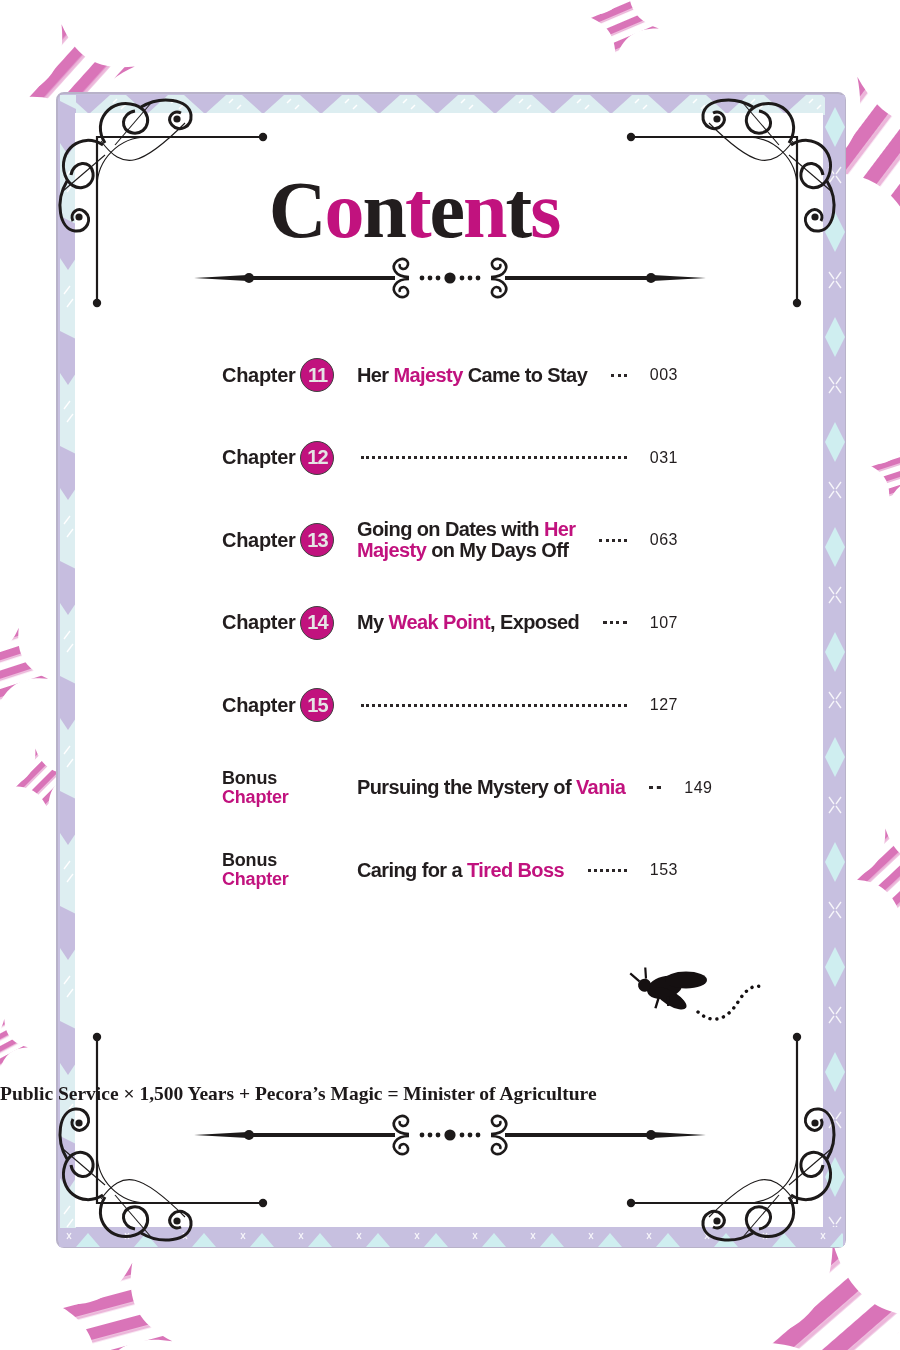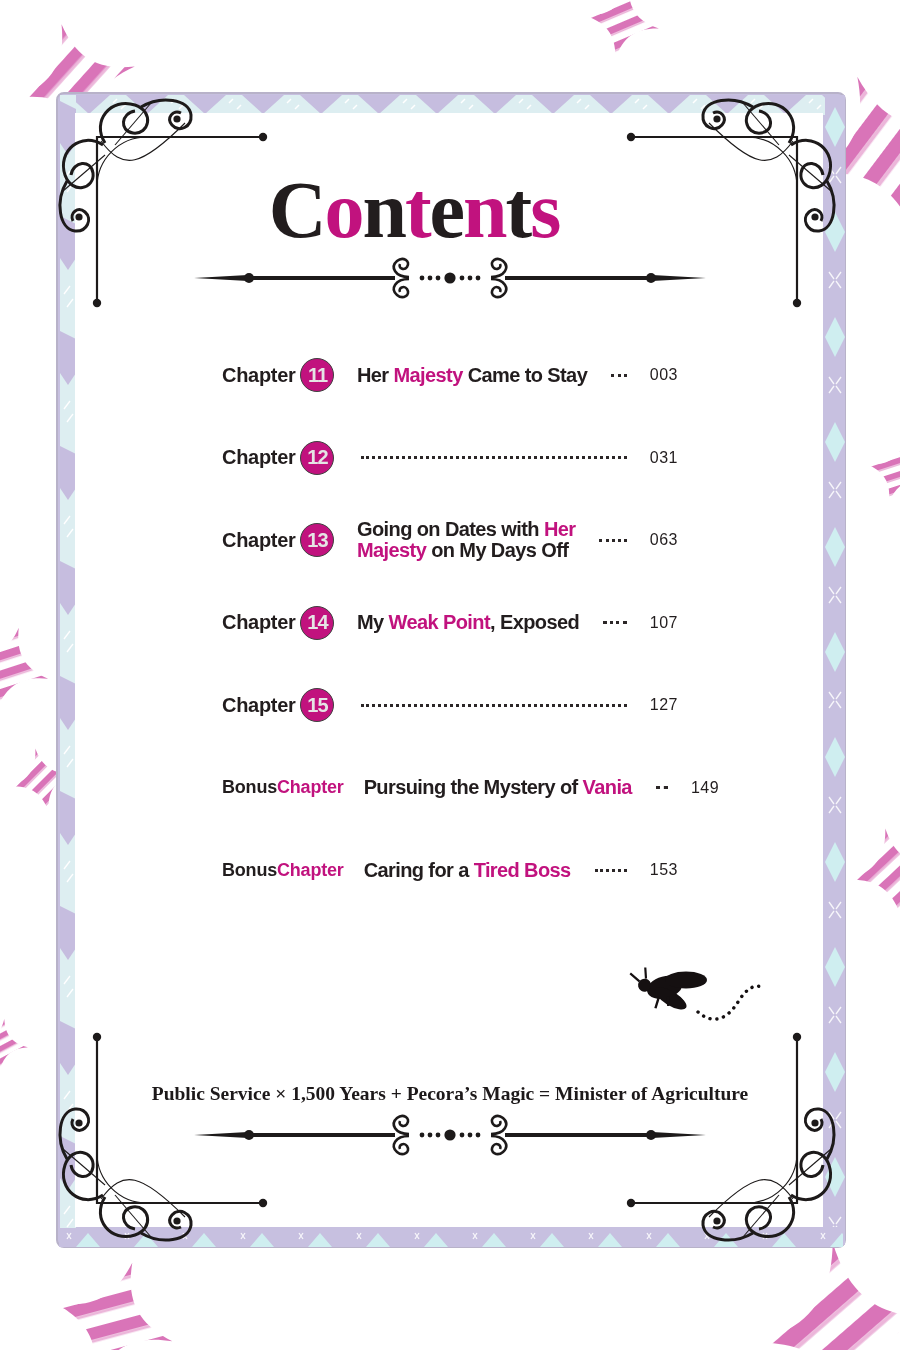--- a/index.html
+++ b/index.html
@@ -24,7 +24,7 @@
   .toc-row{height:82.5px;display:flex;align-items:center;gap:14px;}
   .lab{flex:0 0 115px;display:flex;align-items:center;gap:5px;font-weight:bold;color:var(--ink);}
   .lab-text{font-size:20px;letter-spacing:-0.3px;}
-  .lab-text.stack{display:flex;flex-direction:row;font-size:18px;line-height:19px;letter-spacing:-0.2px;}
+  .lab-text.stack{display:flex;flex-direction:column;font-size:18px;line-height:19px;letter-spacing:-0.2px;}
   .num-circle{
     width:32px;height:32px;border-radius:50%;background:var(--magenta);
     border:1px solid #404040;color:#e5e5e5;font-size:20px;font-weight:bold;

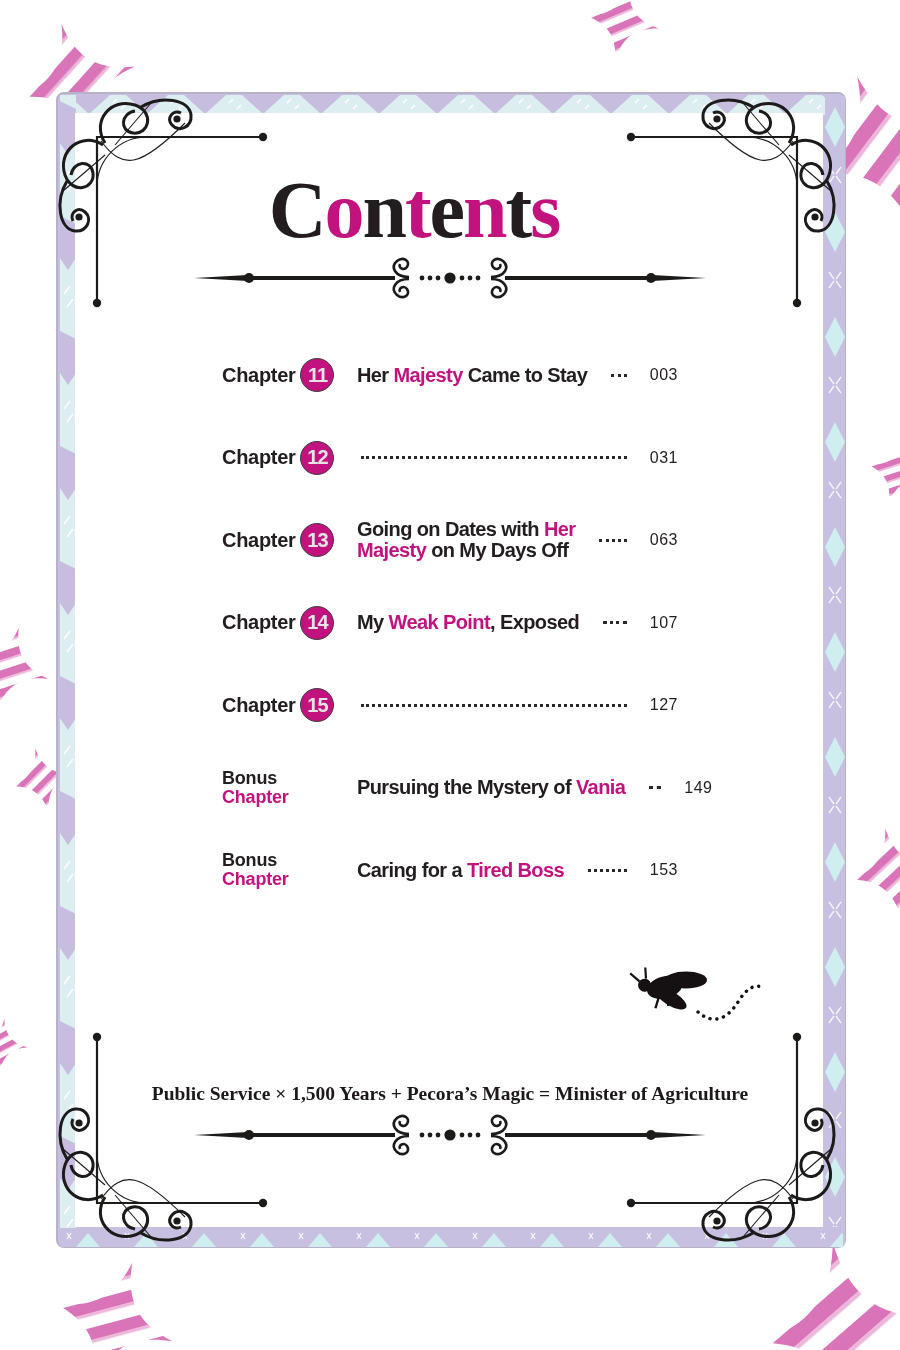--- a/index.html
+++ b/index.html
@@ -37,7 +37,7 @@
   .pagenum{flex:0 0 auto;font-size:16px;font-weight:normal;color:var(--ink);letter-spacing:0.5px;}
   
   .tagline{
-    position:absolute;left:0;top:1083px;width:900px;text-align:center;
+    position:absolute;left:0;top:1083px;width:900px;
     font-family:"Liberation Serif","DejaVu Serif",serif;font-weight:bold;
     font-size:19.5px;color:#1d191a;
   }

